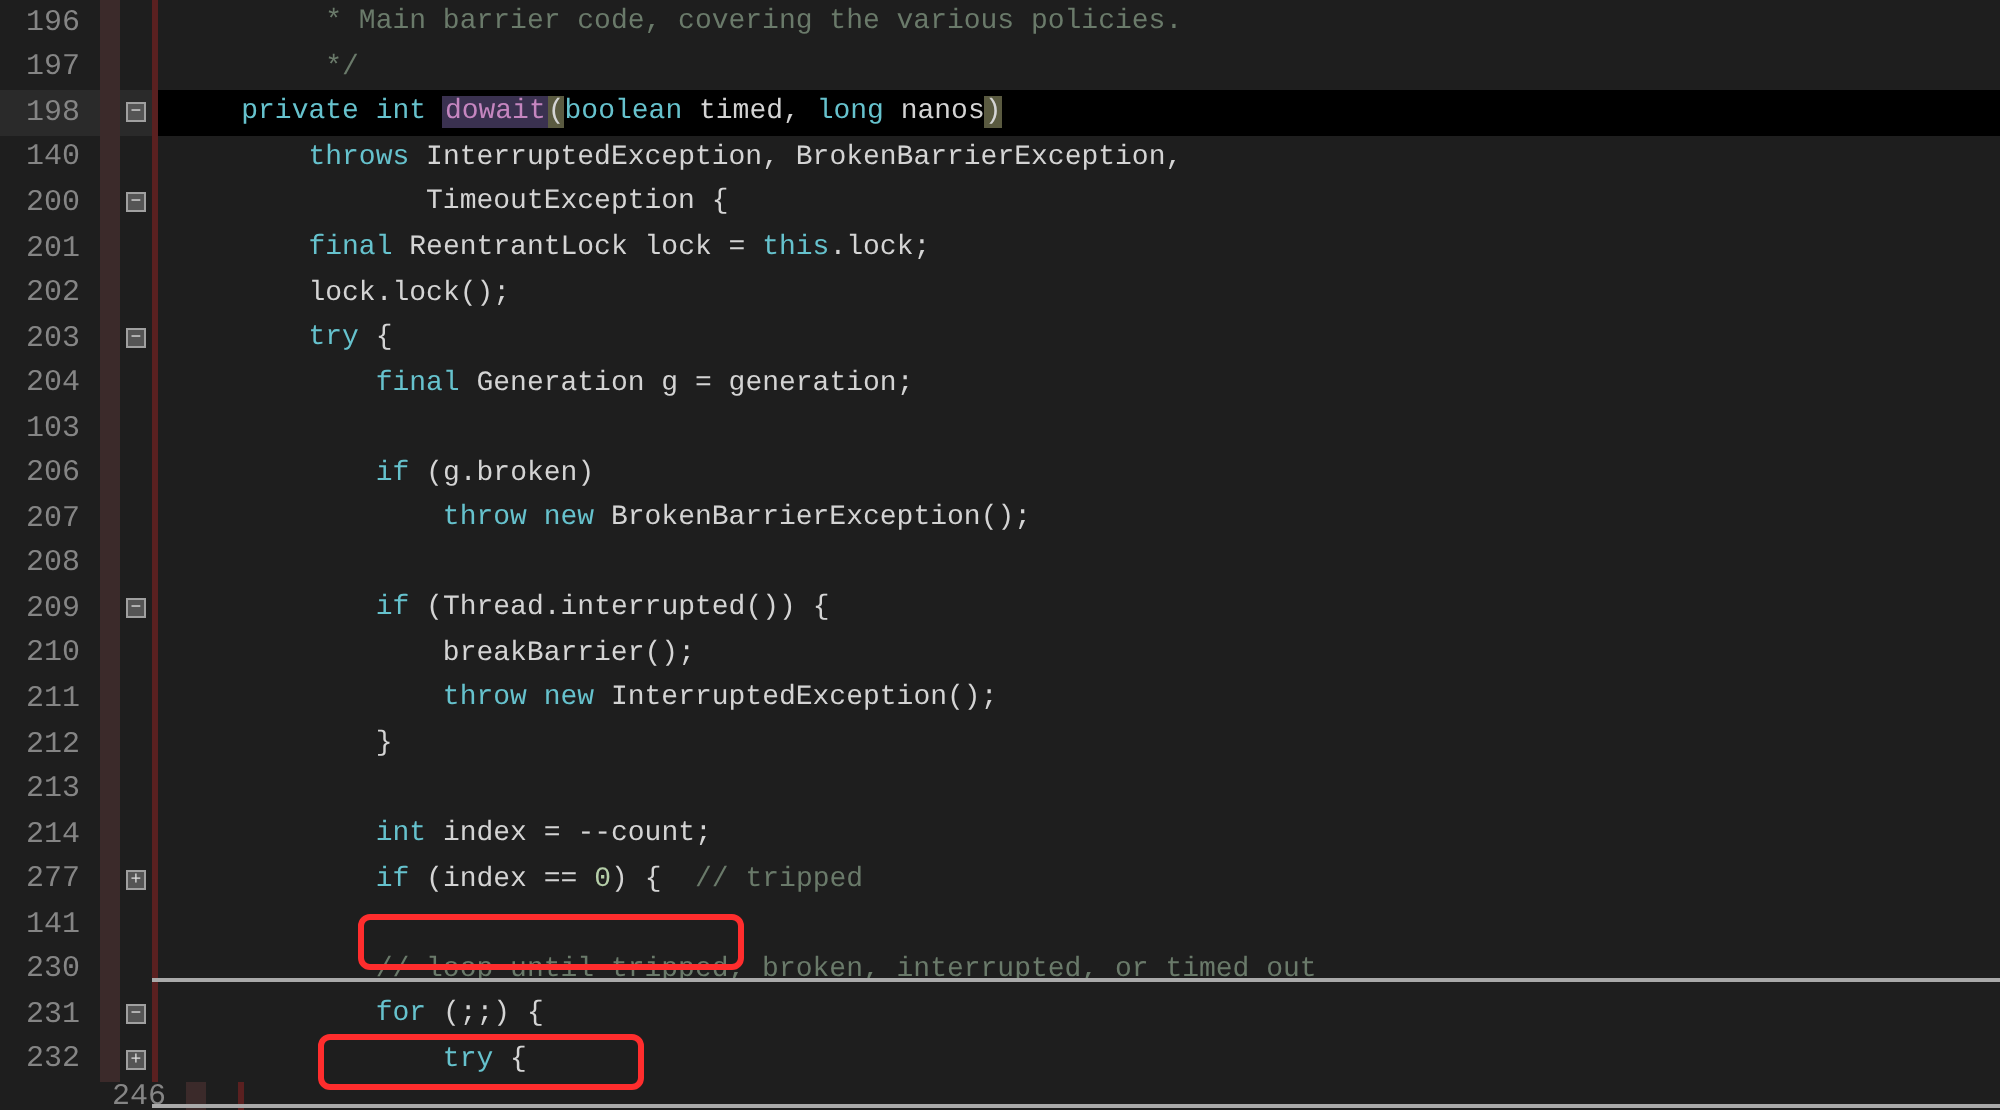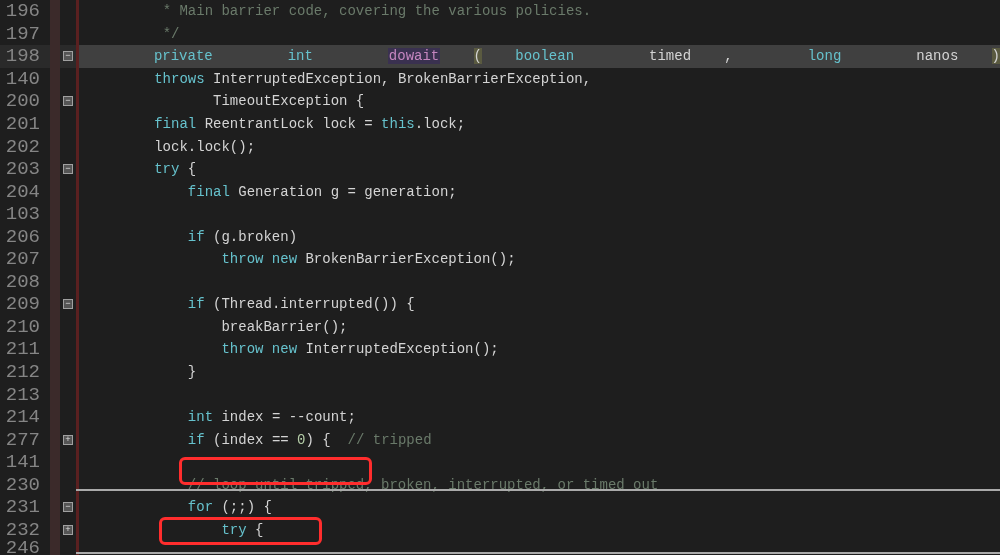--- a/index.html
+++ b/index.html
@@ -30,7 +30,7 @@
     text-align: right;
     padding-right: 10px;
     color: #858585;
-    font-size: 19px;
+    font-size: 15px;
     user-select: none;
     position: relative;
     height: 100%;

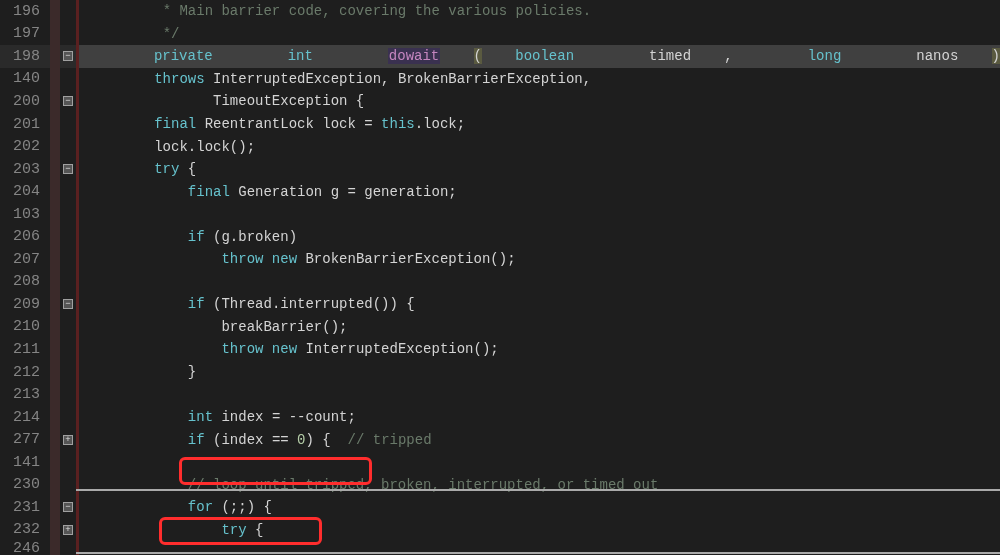--- a/index.html
+++ b/index.html
@@ -83,7 +83,7 @@
   .hl-line {
     background: #2a2a2a;
   }
-  .hl-line .code { background: #404040; justify-content: space-between; }
+  .hl-line .code { background: #000000; }
   .kw { color: #66c2cd; }         
   .ident { color: #d4d4d4; }
   .method-def { color: #c586c0; background: #3a3150; padding: 0 1px;}

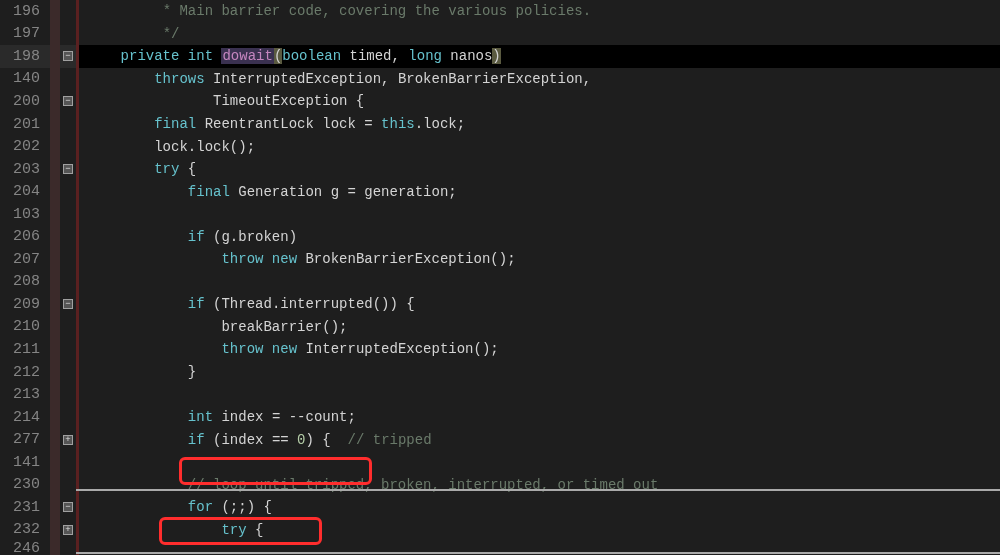--- a/index.html
+++ b/index.html
@@ -329,7 +329,7 @@
     <div class="code"><span>                </span><span class="kw">try</span><span> </span><span>{</span></div>
   </div>
 
-  <div class="line" style="height:14px;">
+  <div class="line" style="height:14px;margin-left:43px;">
     <div class="gutter">246</div>
     <div class="marker-col"></div>
     <div class="fold-col"></div>

